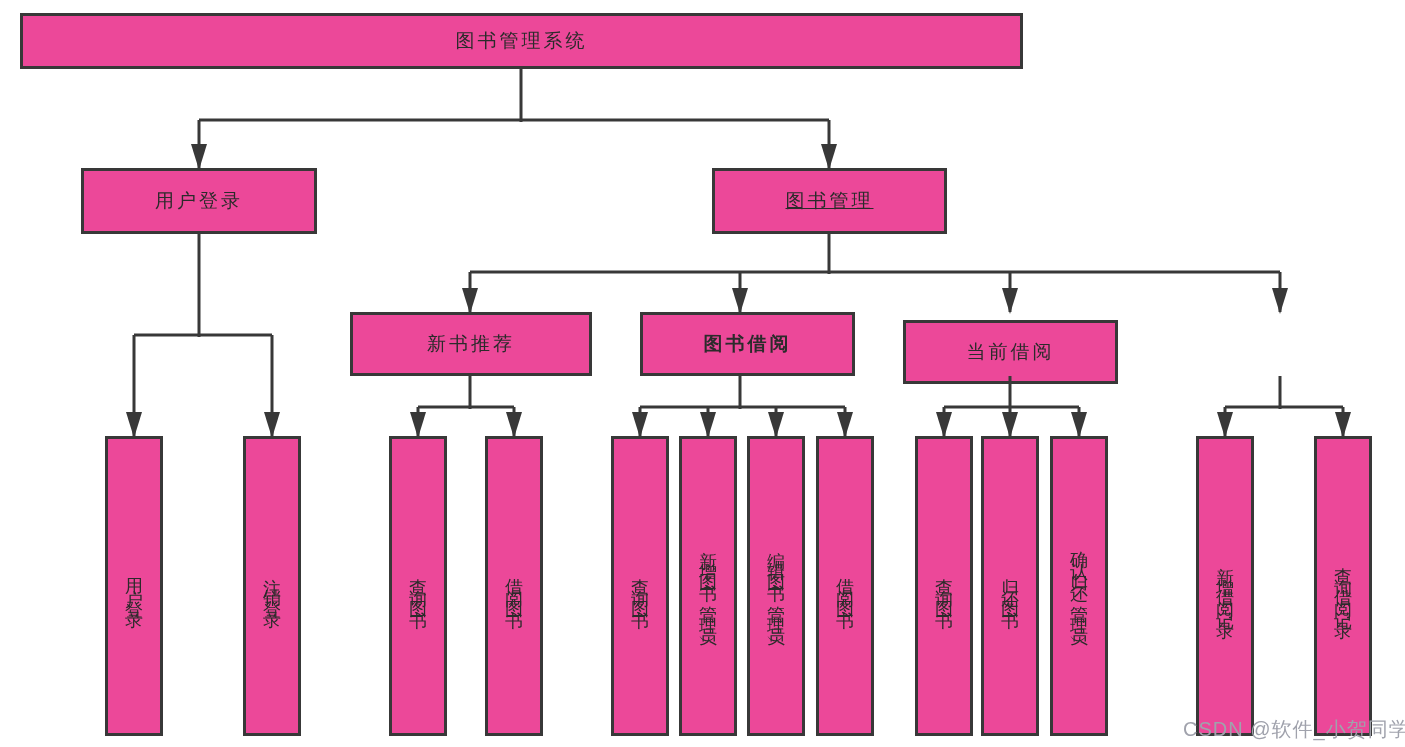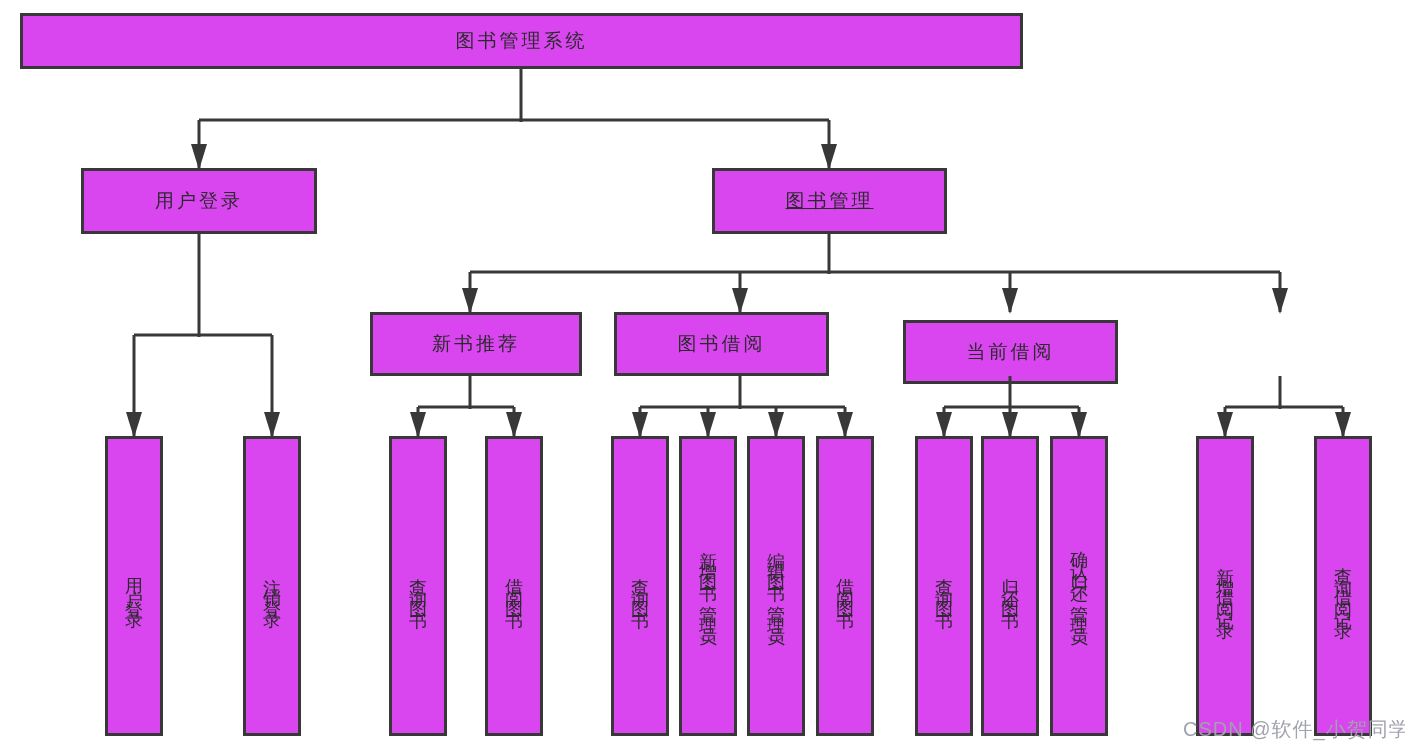--- a/index.html
+++ b/index.html
@@ -9,7 +9,7 @@
   }
   .stage{position:absolute;left:0;top:0;width:1405px;height:747px;}
   .node{
-    position:absolute;box-sizing:border-box;background:#d946ef;
+    position:absolute;box-sizing:border-box;background:#ec4899;
     border:3px solid #383838;color:#2b2b2b;
     display:flex;align-items:center;justify-content:center;
     font-size:19px;letter-spacing:3px;white-space:nowrap;z-index:2;

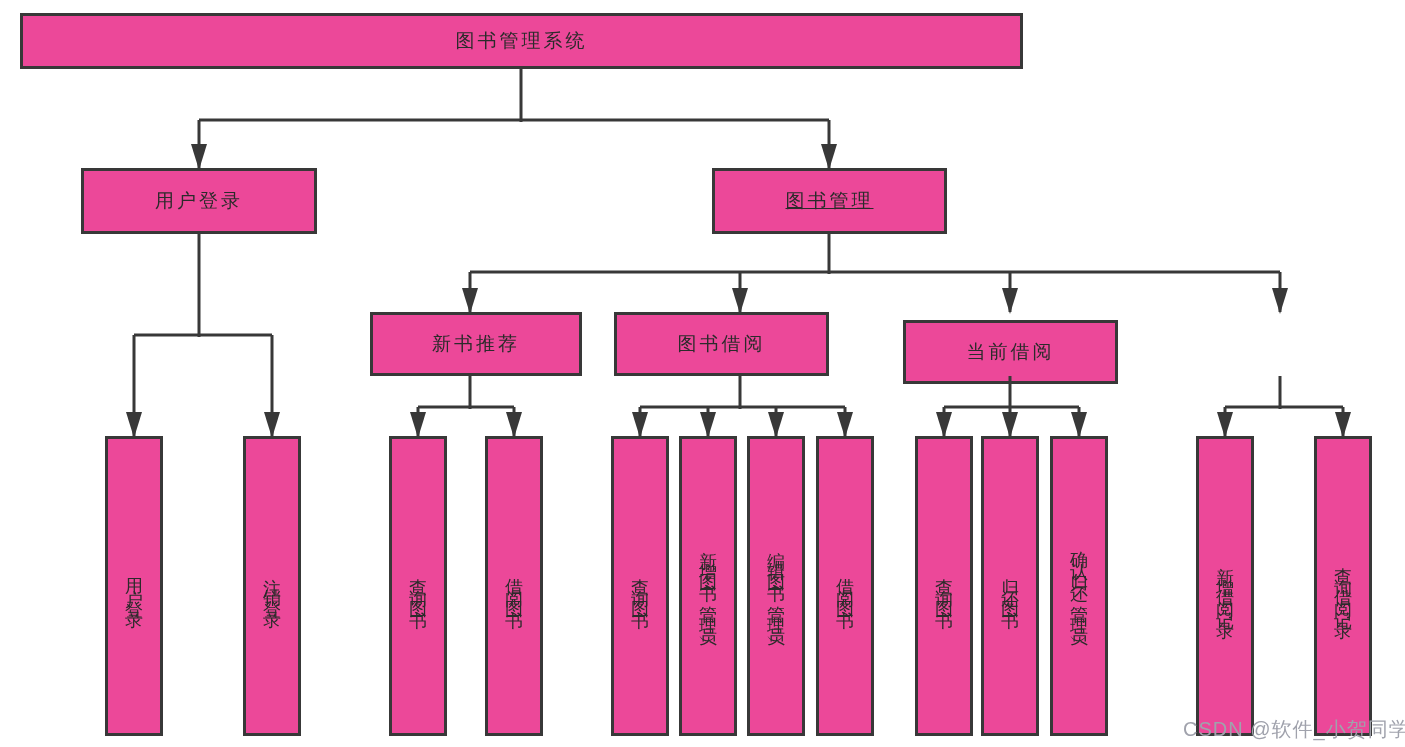--- a/index.html
+++ b/index.html
@@ -37,7 +37,7 @@
   <div class="node" style="left:81px;top:168px;width:236px;height:66px;">用户登录</div>
   <div class="node" style="left:712px;top:168px;width:235px;height:66px;text-decoration:underline;">图书管理</div>
 
-  <div class="node" style="left:370px;top:312px;width:212px;height:64px;">新书推荐</div>
+  <div class="node" style="left:350px;top:312px;width:242px;height:64px;">新书推荐</div>
   <div class="node" style="left:614px;top:312px;width:215px;height:64px;">图书借阅</div>
   <div class="node" style="left:903px;top:312px;width:215px;height:64px;margin-top:8px;">当前借阅</div>
 

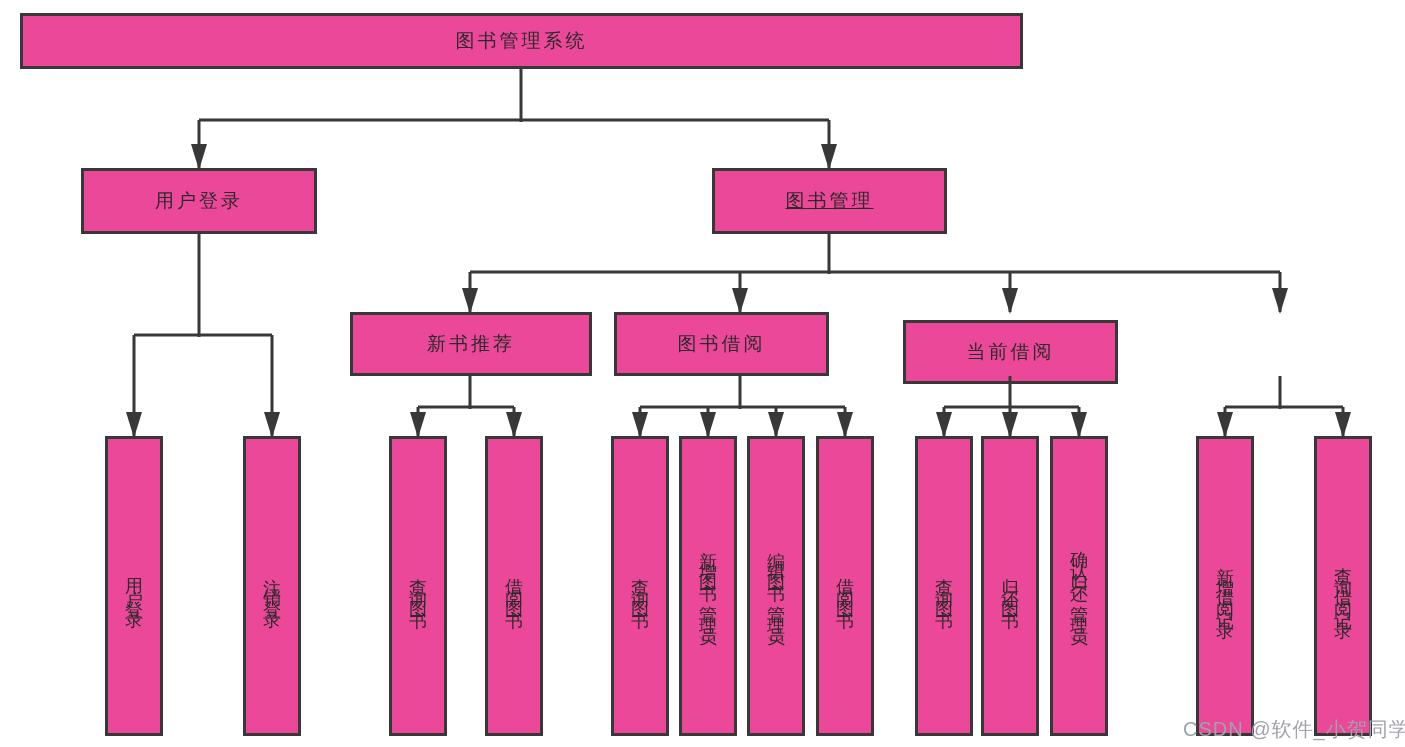--- a/index.html
+++ b/index.html
@@ -38,7 +38,7 @@
   <div class="node" style="left:712px;top:168px;width:235px;height:66px;text-decoration:underline;">图书管理</div>
 
   <div class="node" style="left:350px;top:312px;width:242px;height:64px;">新书推荐</div>
-  <div class="node" style="left:614px;top:312px;width:215px;height:64px;">图书借阅</div>
+  <div class="node" style="left:640px;top:312px;width:215px;height:64px;font-weight:bold;">图书借阅</div>
   <div class="node" style="left:903px;top:312px;width:215px;height:64px;margin-top:8px;">当前借阅</div>
 
   <div class="node leaf" style="left:105px;top:436px;width:58px;height:300px;">用户登录</div>

